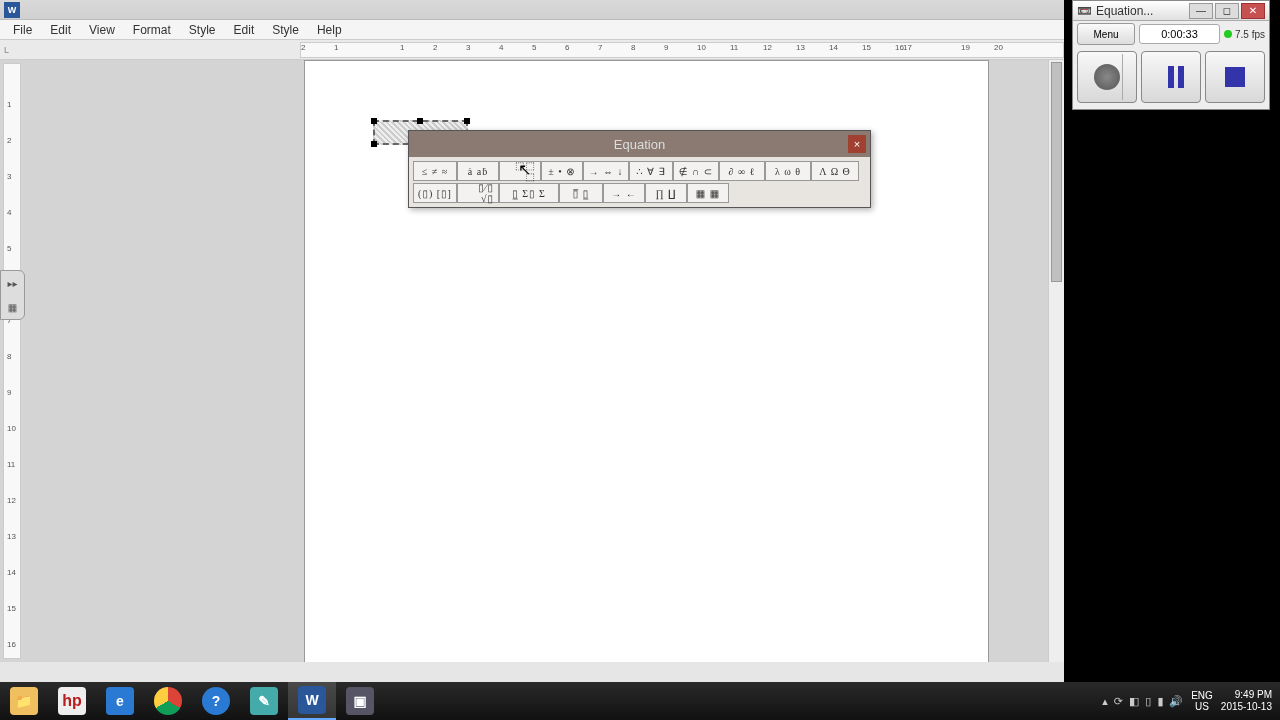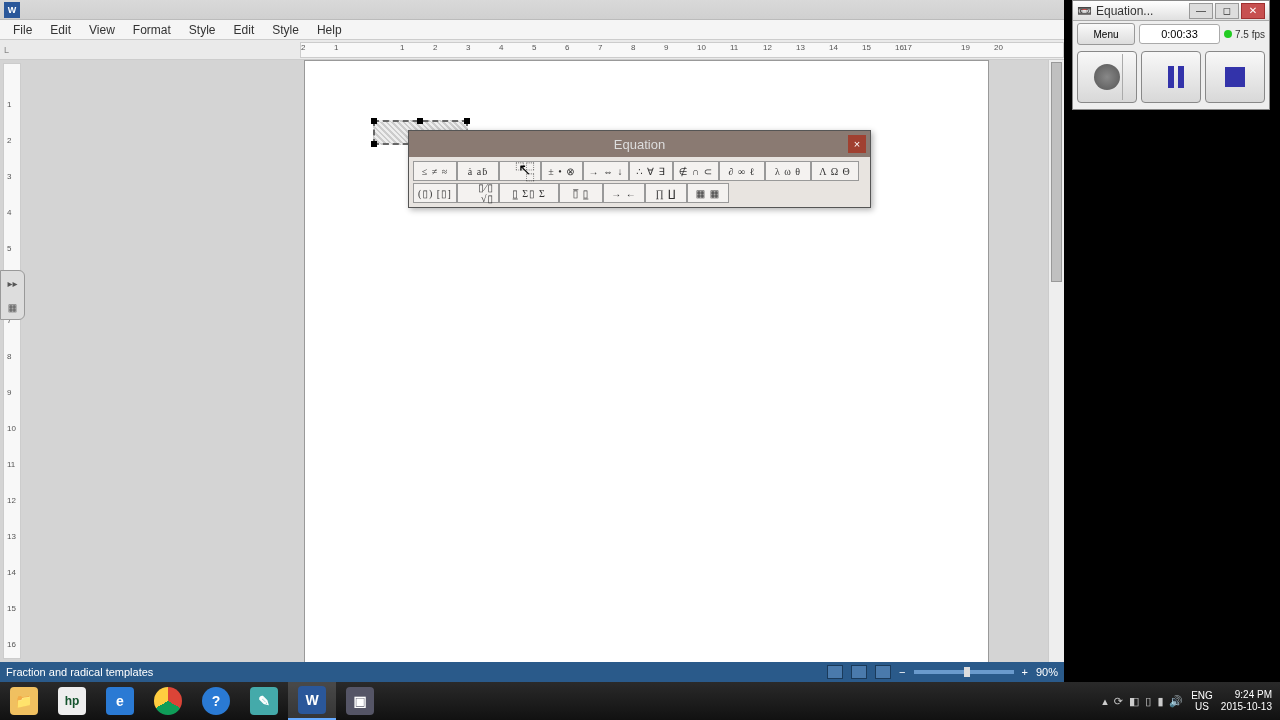--- a/index.html
+++ b/index.html
@@ -167,18 +167,6 @@
     <div class="handle br"></div>
   </div>
 
-  <div class="status-bar">
-    <span>Fraction and radical templates</span>
-    <div class="status-right">
-      <div class="view-btn"></div>
-      <div class="view-btn"></div>
-      <div class="view-btn"></div>
-      <span>−</span>
-      <div class="zoom-slider"></div>
-      <span>+</span>
-      <span>90%</span>
-    </div>
-  </div>
 </div>
 
 <div class="eq-win">

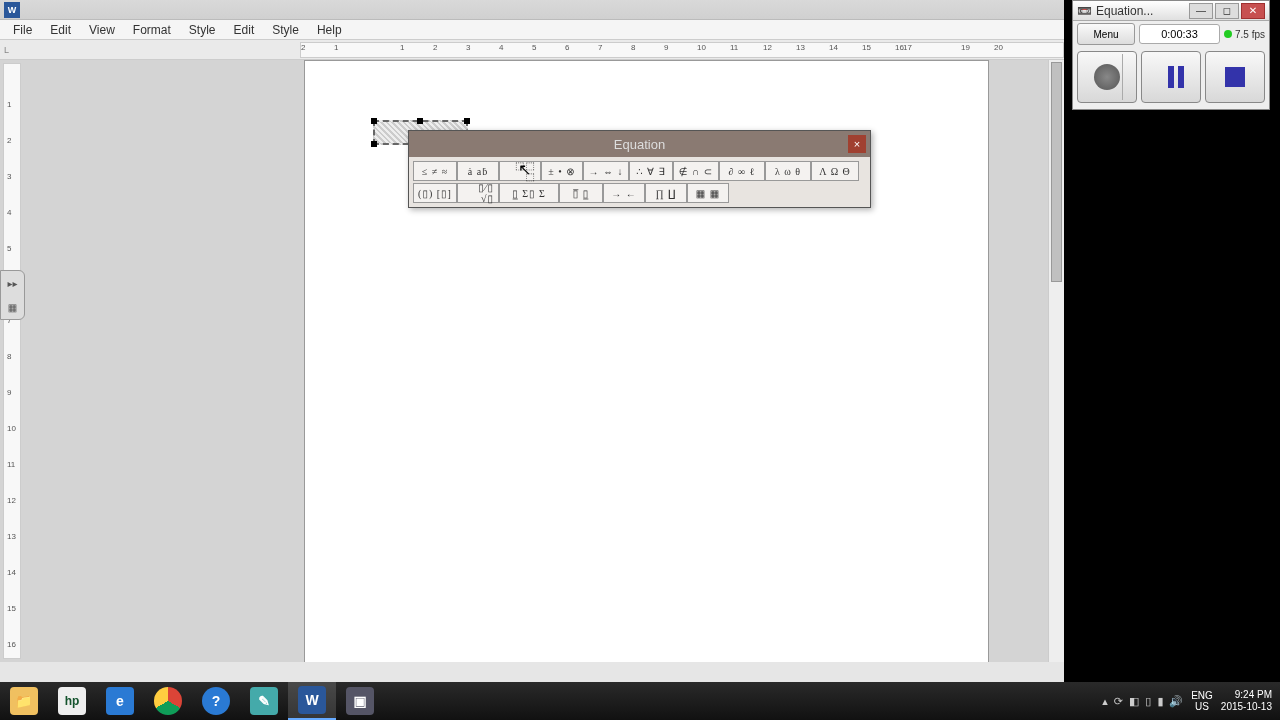--- a/index.html
+++ b/index.html
@@ -231,7 +231,7 @@
       <div class="task-icon" style="background:#f0c060;color:#875">📁</div>
     </div>
   <div class="task-item">
-      <div class="task-icon" style="background:#eee;color:#14532d;font-size:12px">hp</div>
+      <div class="task-icon" style="background:#eee;color:#b91c1c;font-size:16px">hp</div>
     </div>
   <div class="task-item">
       <div class="task-icon" style="background:#2a7ad4">e</div>

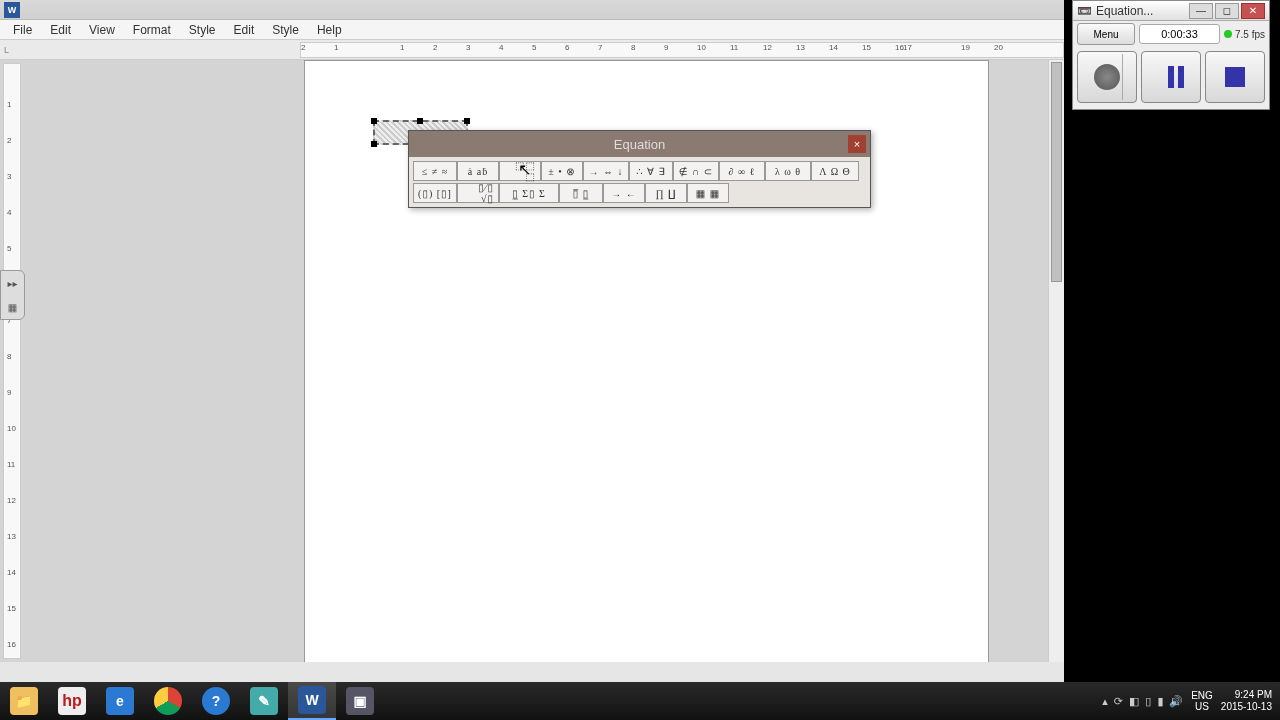--- a/index.html
+++ b/index.html
@@ -266,7 +266,7 @@
         <div>US</div>
     </div>
     <div class="tray-clock">
-      <div>9:24 PM</div>
+      <div>9:49 PM</div>
         <div>2015-10-13</div>
     </div>
   </div>

